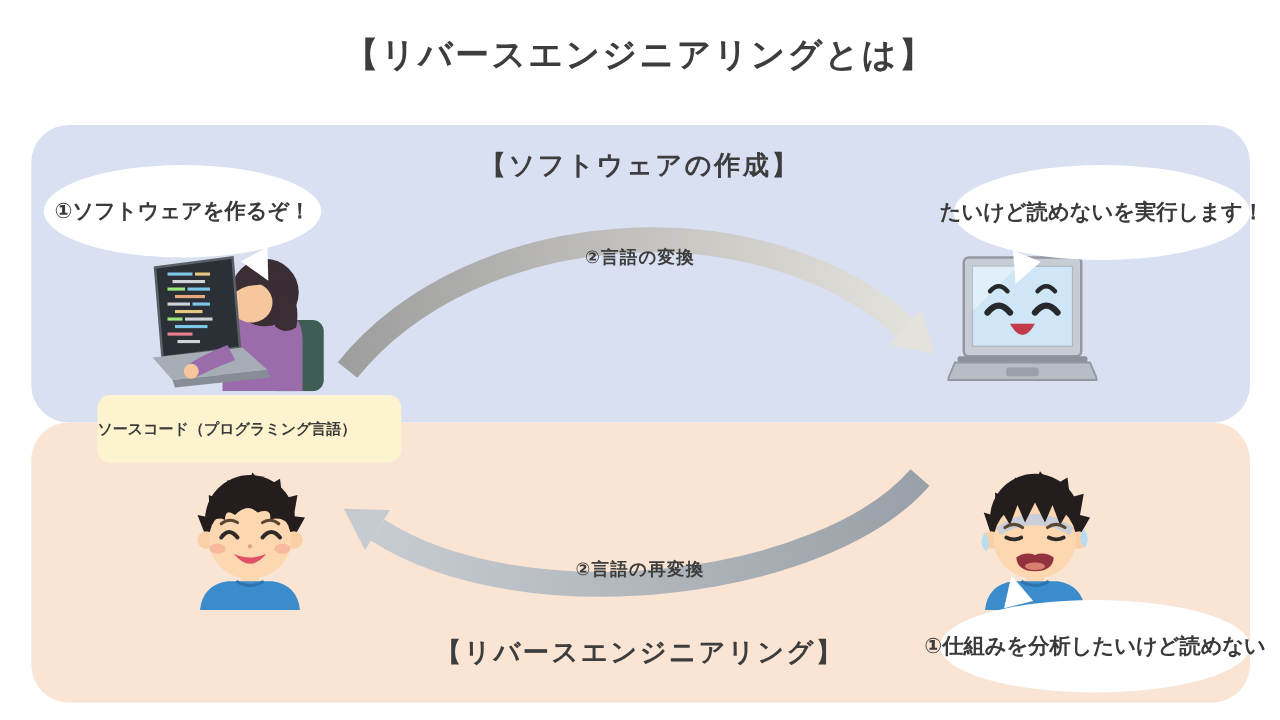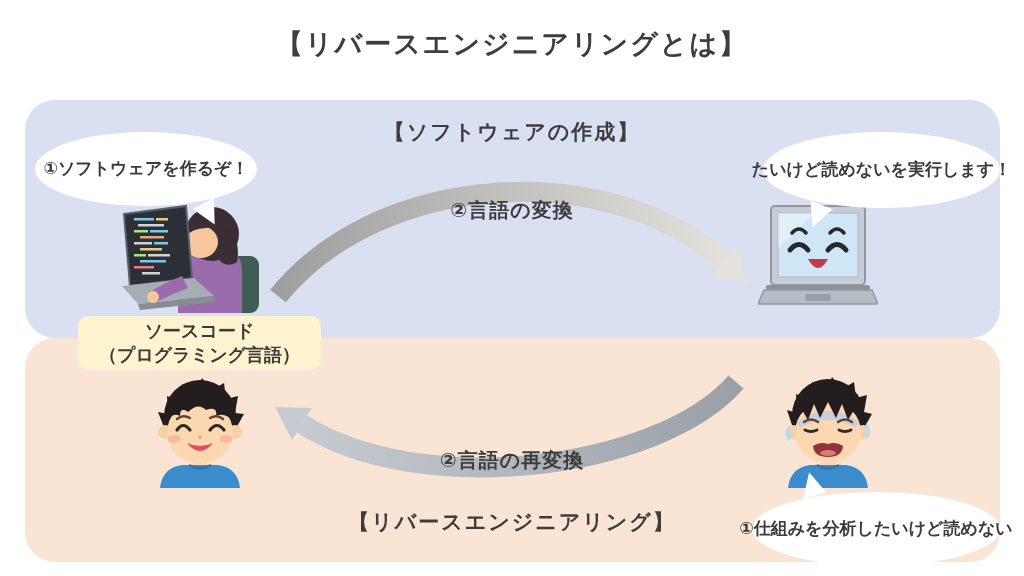--- a/index.html
+++ b/index.html
@@ -23,7 +23,7 @@
   #arrow-layer{position:absolute;top:0;left:0;z-index:1;}
   .arrow-label{
     position:absolute;left:512px;transform:translateX(-50%);
-    font-size:20px;letter-spacing:1px;color:#3d3d3d;z-index:3;white-space:nowrap;
+    font-size:14px;letter-spacing:1px;color:#3d3d3d;z-index:3;white-space:nowrap;
   }
   .arrow-label-top{top:197px;}
   .arrow-label-bottom{top:447px;}

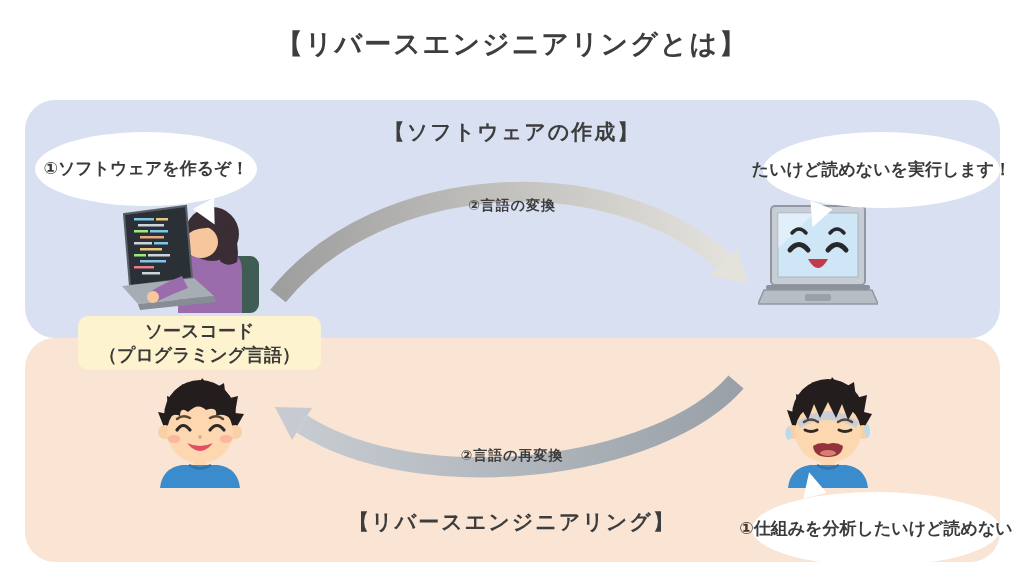--- a/index.html
+++ b/index.html
@@ -46,8 +46,8 @@
   .bubble-br .tail{left:48px;transform:rotate(-14deg);}
   .code-label{
     position:absolute;background:#fdf3cf;border-radius:10px;z-index:4;
-    display:flex;flex-direction:column;align-items:center;justify-content:center;
-    text-align:center;font-size:18px;line-height:1.35;color:#3a3a3a;
+    display:flex;align-items:center;justify-content:flex-start;
+    text-align:center;font-size:12px;line-height:1.35;color:#3a3a3a;
   }
   .code-label span{white-space:nowrap;}
   .label-source{left:78px;top:316px;width:243px;height:54px;}

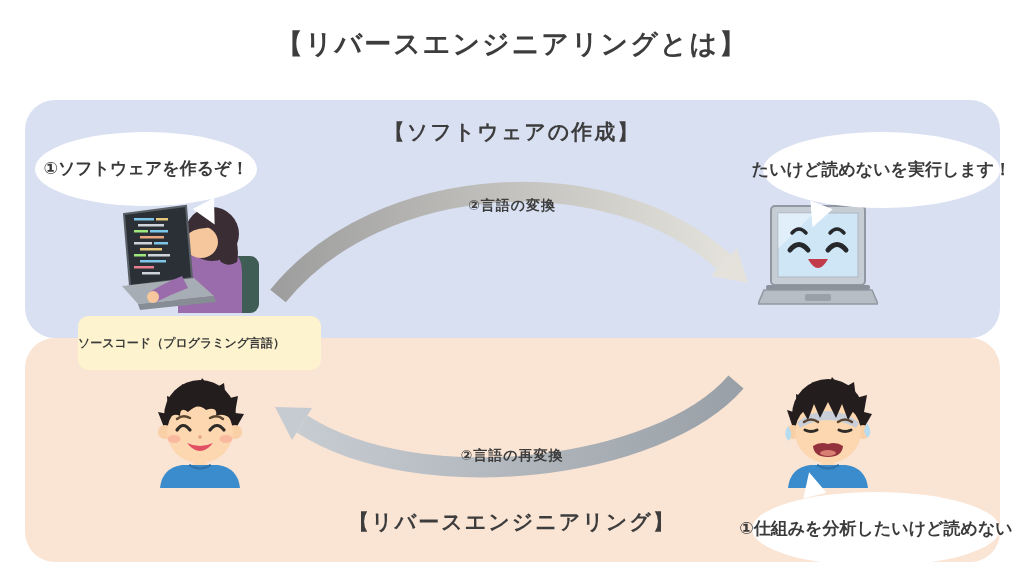--- a/index.html
+++ b/index.html
@@ -42,7 +42,7 @@
   .bubble-tr .tail{left:42px;transform:rotate(22deg);}
   .bubble-bl{left:35px;top:492px;width:224px;height:74px;}
   .bubble-bl .tail{right:42px;transform:rotate(14deg);}
-  .bubble-br{left:752px;top:492px;width:248px;height:74px;}
+  .bubble-br{left:752px;top:480px;width:248px;height:74px;}
   .bubble-br .tail{left:48px;transform:rotate(-14deg);}
   .code-label{
     position:absolute;background:#fdf3cf;border-radius:10px;z-index:4;

